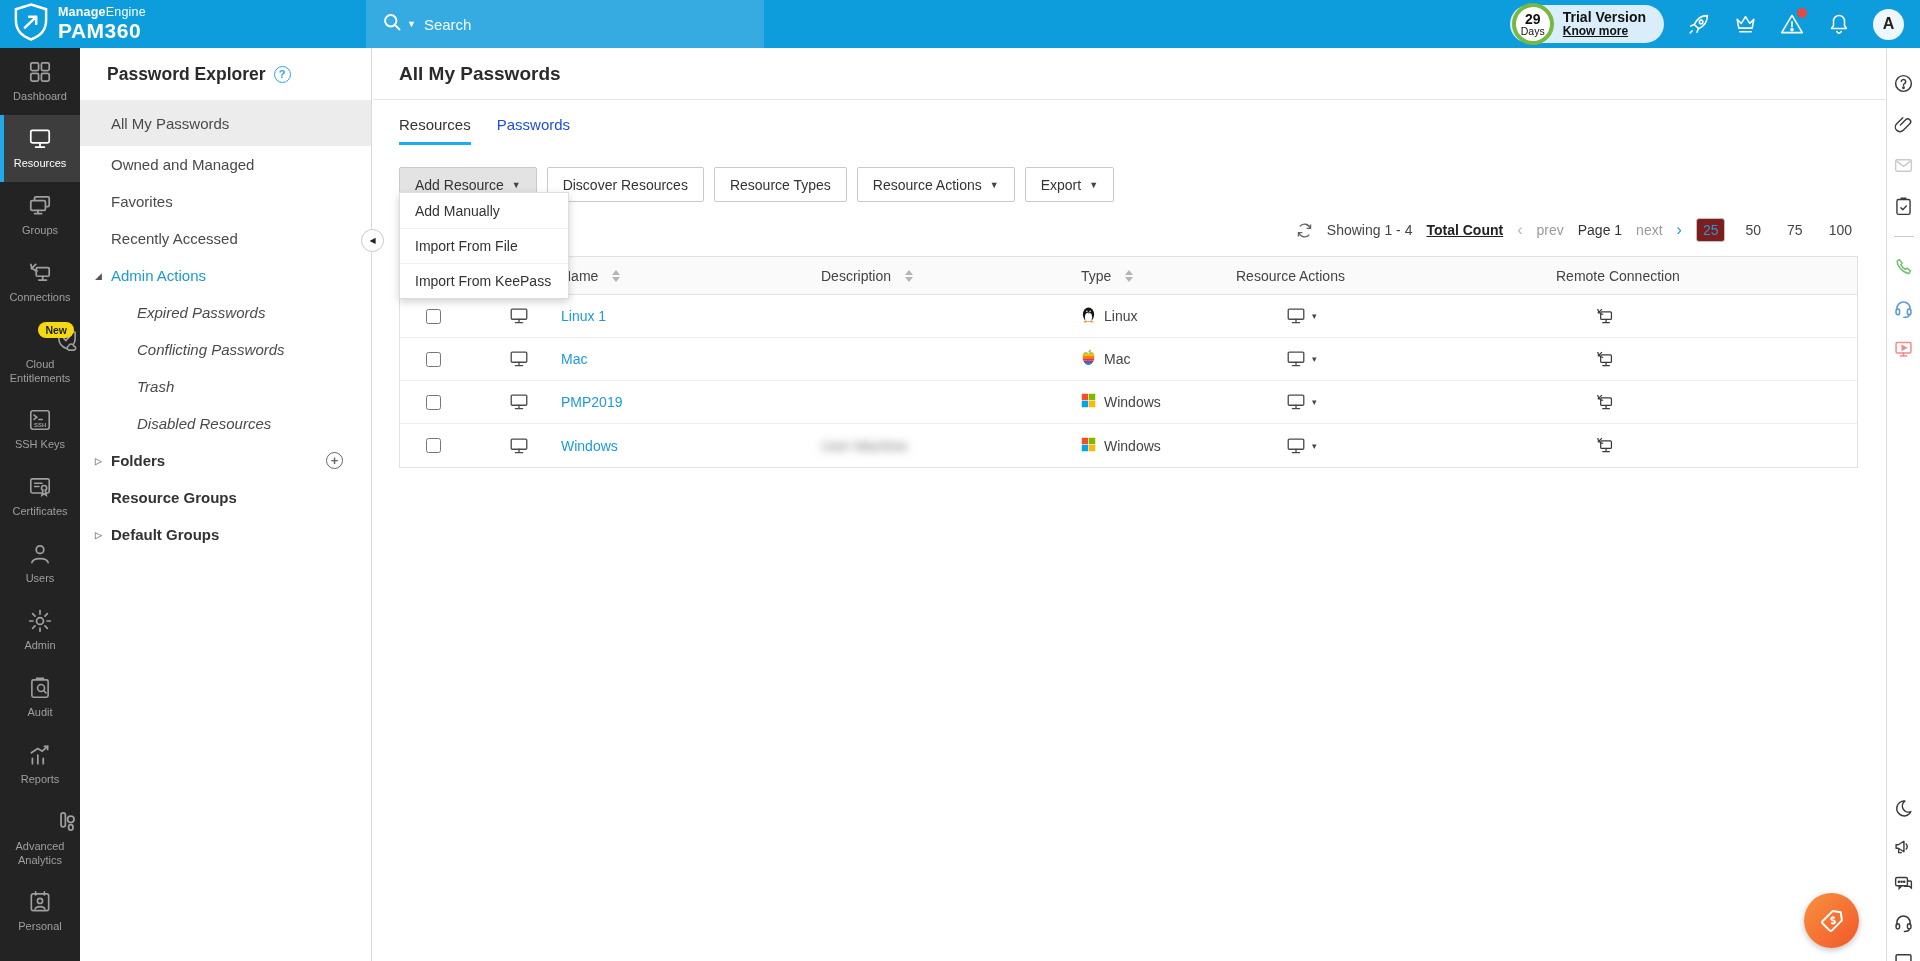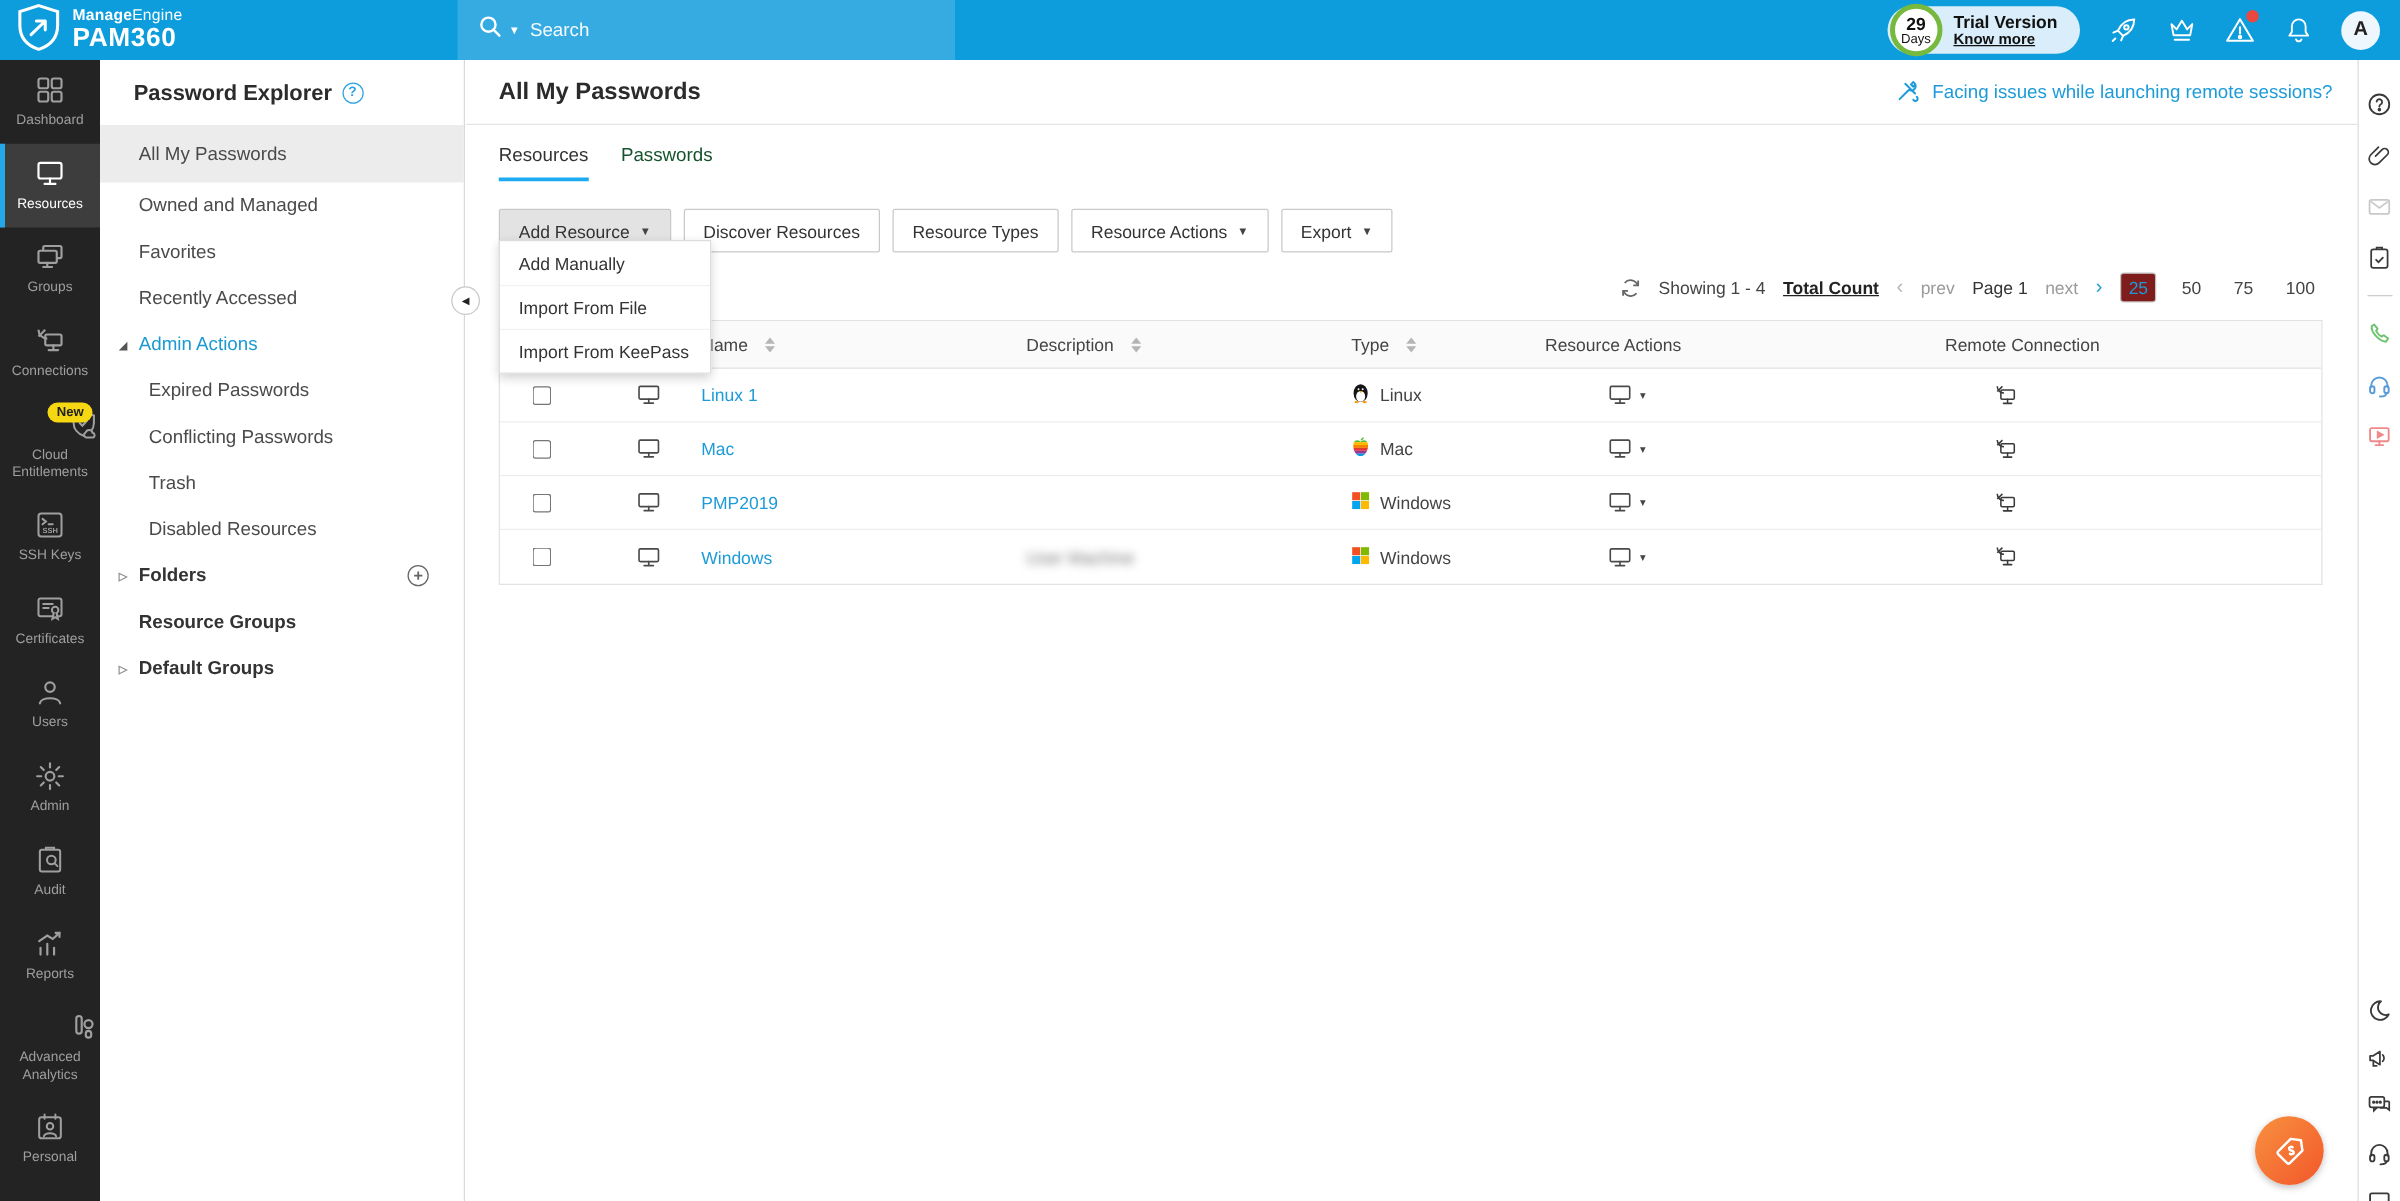--- a/index.html
+++ b/index.html
@@ -349,16 +349,6 @@
   <div class="main">
     <div class="page-header">
       <div class="page-title">All My Passwords</div>
-      <div class="issues-link">
-        <span>
-          <svg width="22" height="22" viewBox="0 0 24 24" fill="none" stroke="#1d9bd8" stroke-width="1.7">
-            <path d="M4 20 l8-8" stroke-linecap="round"></path>
-            <path d="M12 12 a4 4 0 1 0 4-7 l-2 2.2 1.8 1.8 2.2-2"></path>
-            <path d="M9 6.5 l8.5 8.5 M19 18 a2 2 0 1 1-3 2.5" stroke-linecap="round"></path>
-          </svg>
-        </span>
-        <span>Facing issues while launching remote sessions?</span>
-      </div>
     </div>
 
     <div class="tabs">

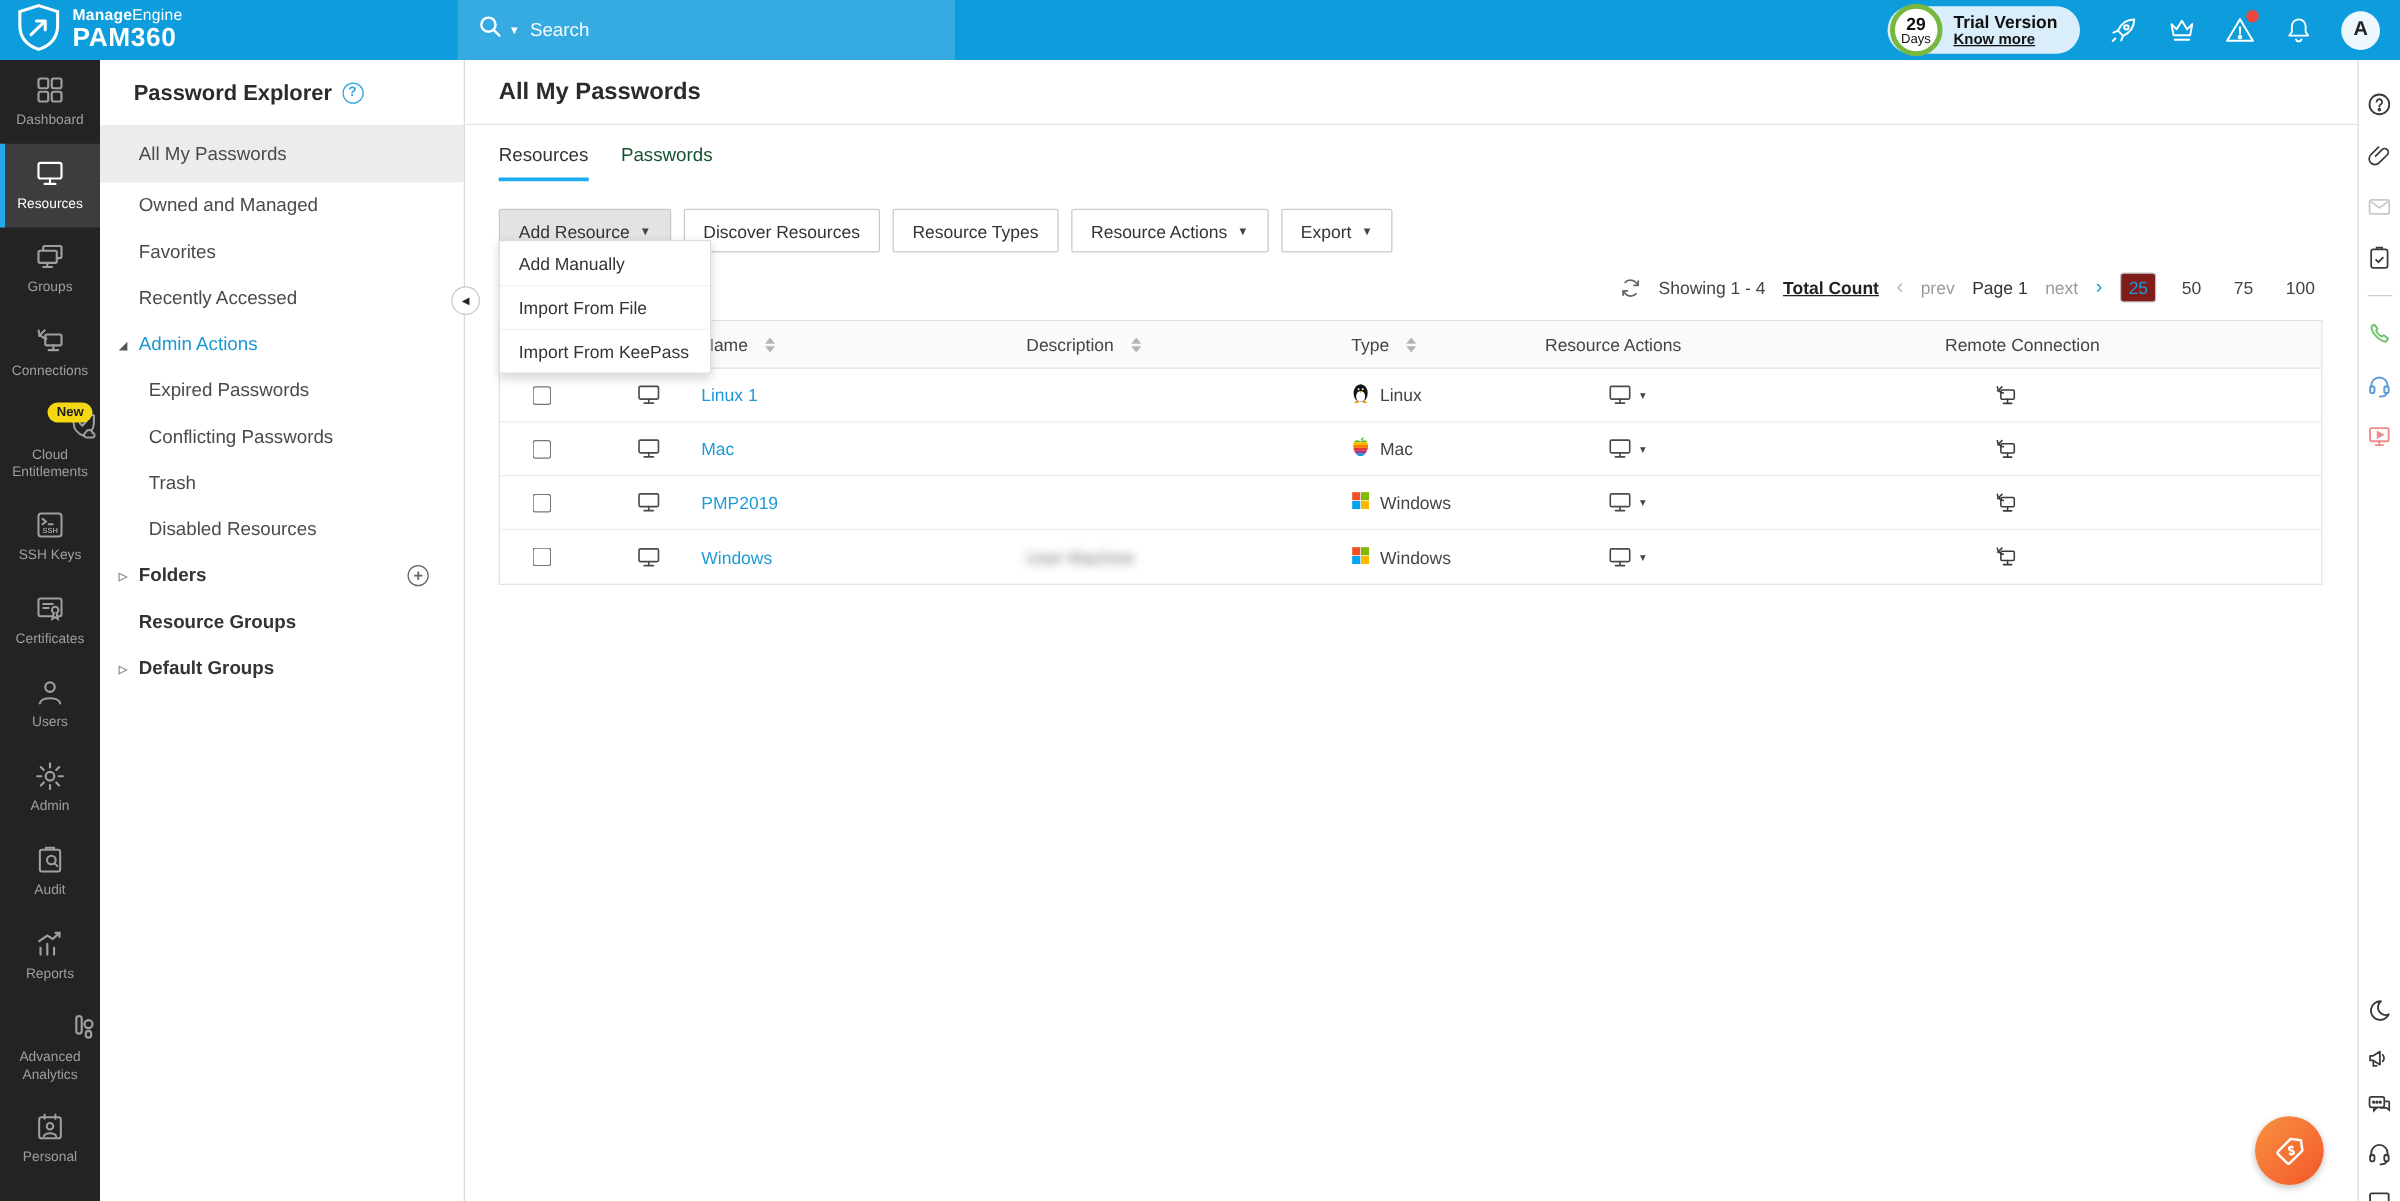--- a/index.html
+++ b/index.html
@@ -61,7 +61,7 @@
   .page-title { font-size:19px; font-weight:bold; color:#2b2b2b; }
   .issues-link { display:flex; align-items:center; gap:8px; color:#1d9bd8; font-size:15px; cursor:pointer; }
   .tabs { display:flex; gap:26px; padding-left:26px; margin-top:16px; }
-  .tab { font-size:15px; color:#14532d; padding-bottom:9px; cursor:pointer; }
+  .tab { font-size:15px; color:#1d4ed8; padding-bottom:9px; cursor:pointer; }
   .tab.active { color:#333; border-bottom:3px solid #1caaf0; }
   .toolbar { display:flex; gap:10px; padding-left:26px; margin-top:22px; position:relative; }
   .btn { display:inline-flex; align-items:center; gap:8px; height:35px; padding:0 15px; background:#fff; border:1px solid #c9c9c9; border-radius:2px; font-size:14px; color:#333; cursor:pointer; font-family:"Liberation Sans",sans-serif; }

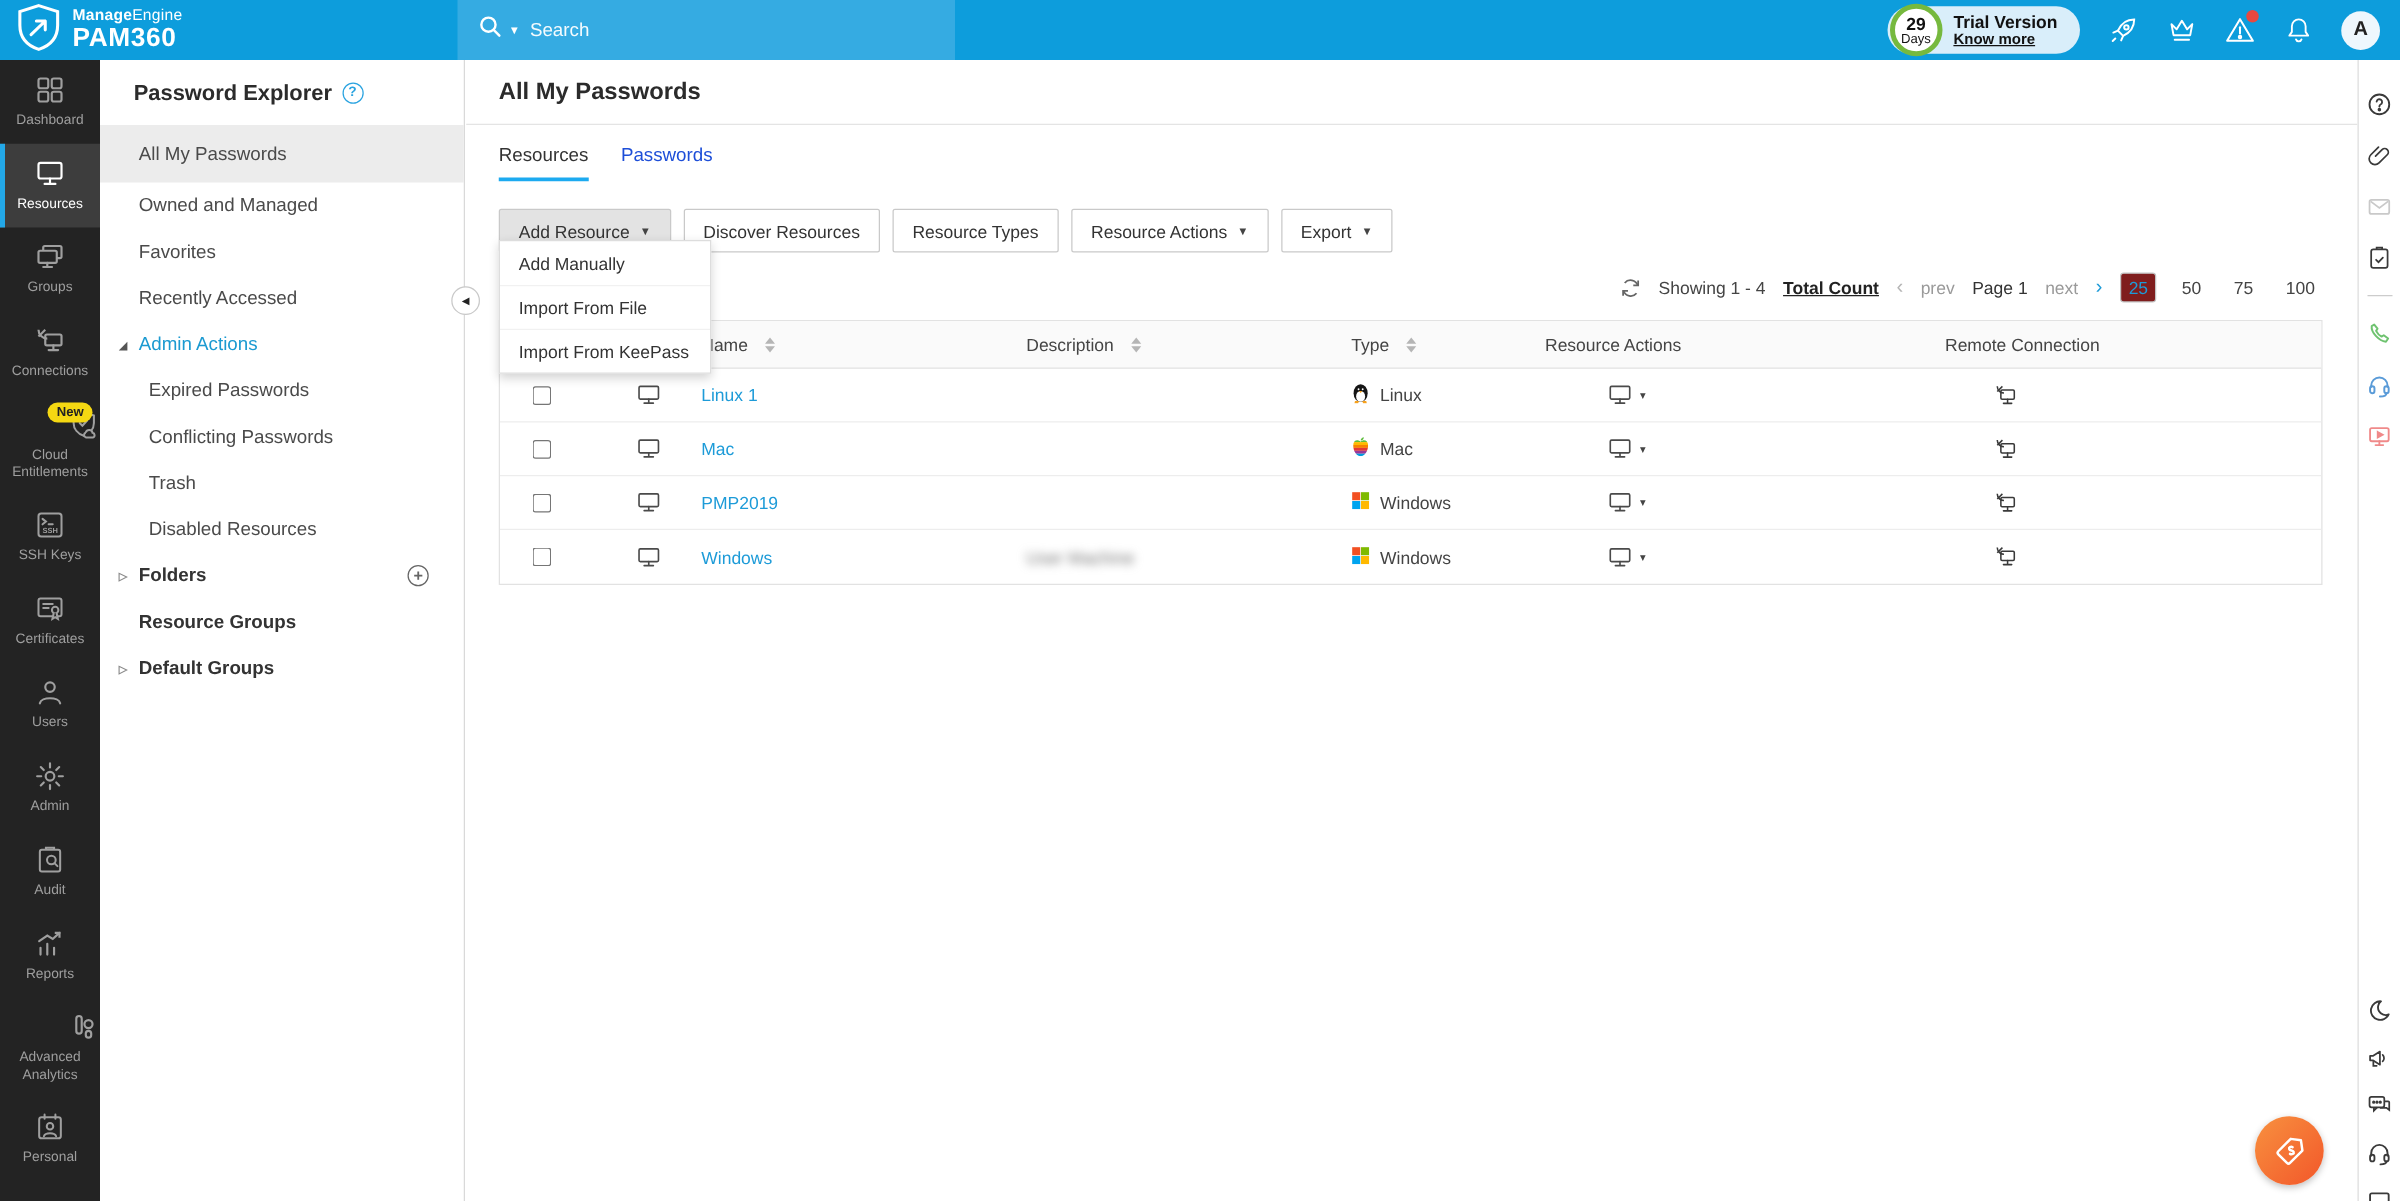--- a/index.html
+++ b/index.html
@@ -47,7 +47,7 @@
   .help-circle { width:17px; height:17px; border-radius:50%; border:1.6px solid #2aa3e0; color:#2aa3e0; font-size:11px; font-weight:bold; display:flex; align-items:center; justify-content:center; cursor:pointer; }
   .exp-item { height:37px; display:flex; align-items:center; padding-left:31px; font-size:15px; color:#4a4a4a; cursor:pointer; }
   .exp-item.selected { background:#ececec; height:46px; }
-  .exp-item.sub { padding-left:39px; }
+  .exp-item.sub { padding-left:57px;font-style:italic; }
   .exp-item.blue { color:#1b9ad1; }
   .exp-item.bold { font-weight:bold; color:#333; }
   .exp-item .tri { width:16px; margin-left:-16px; font-size:9px; color:#555; }

